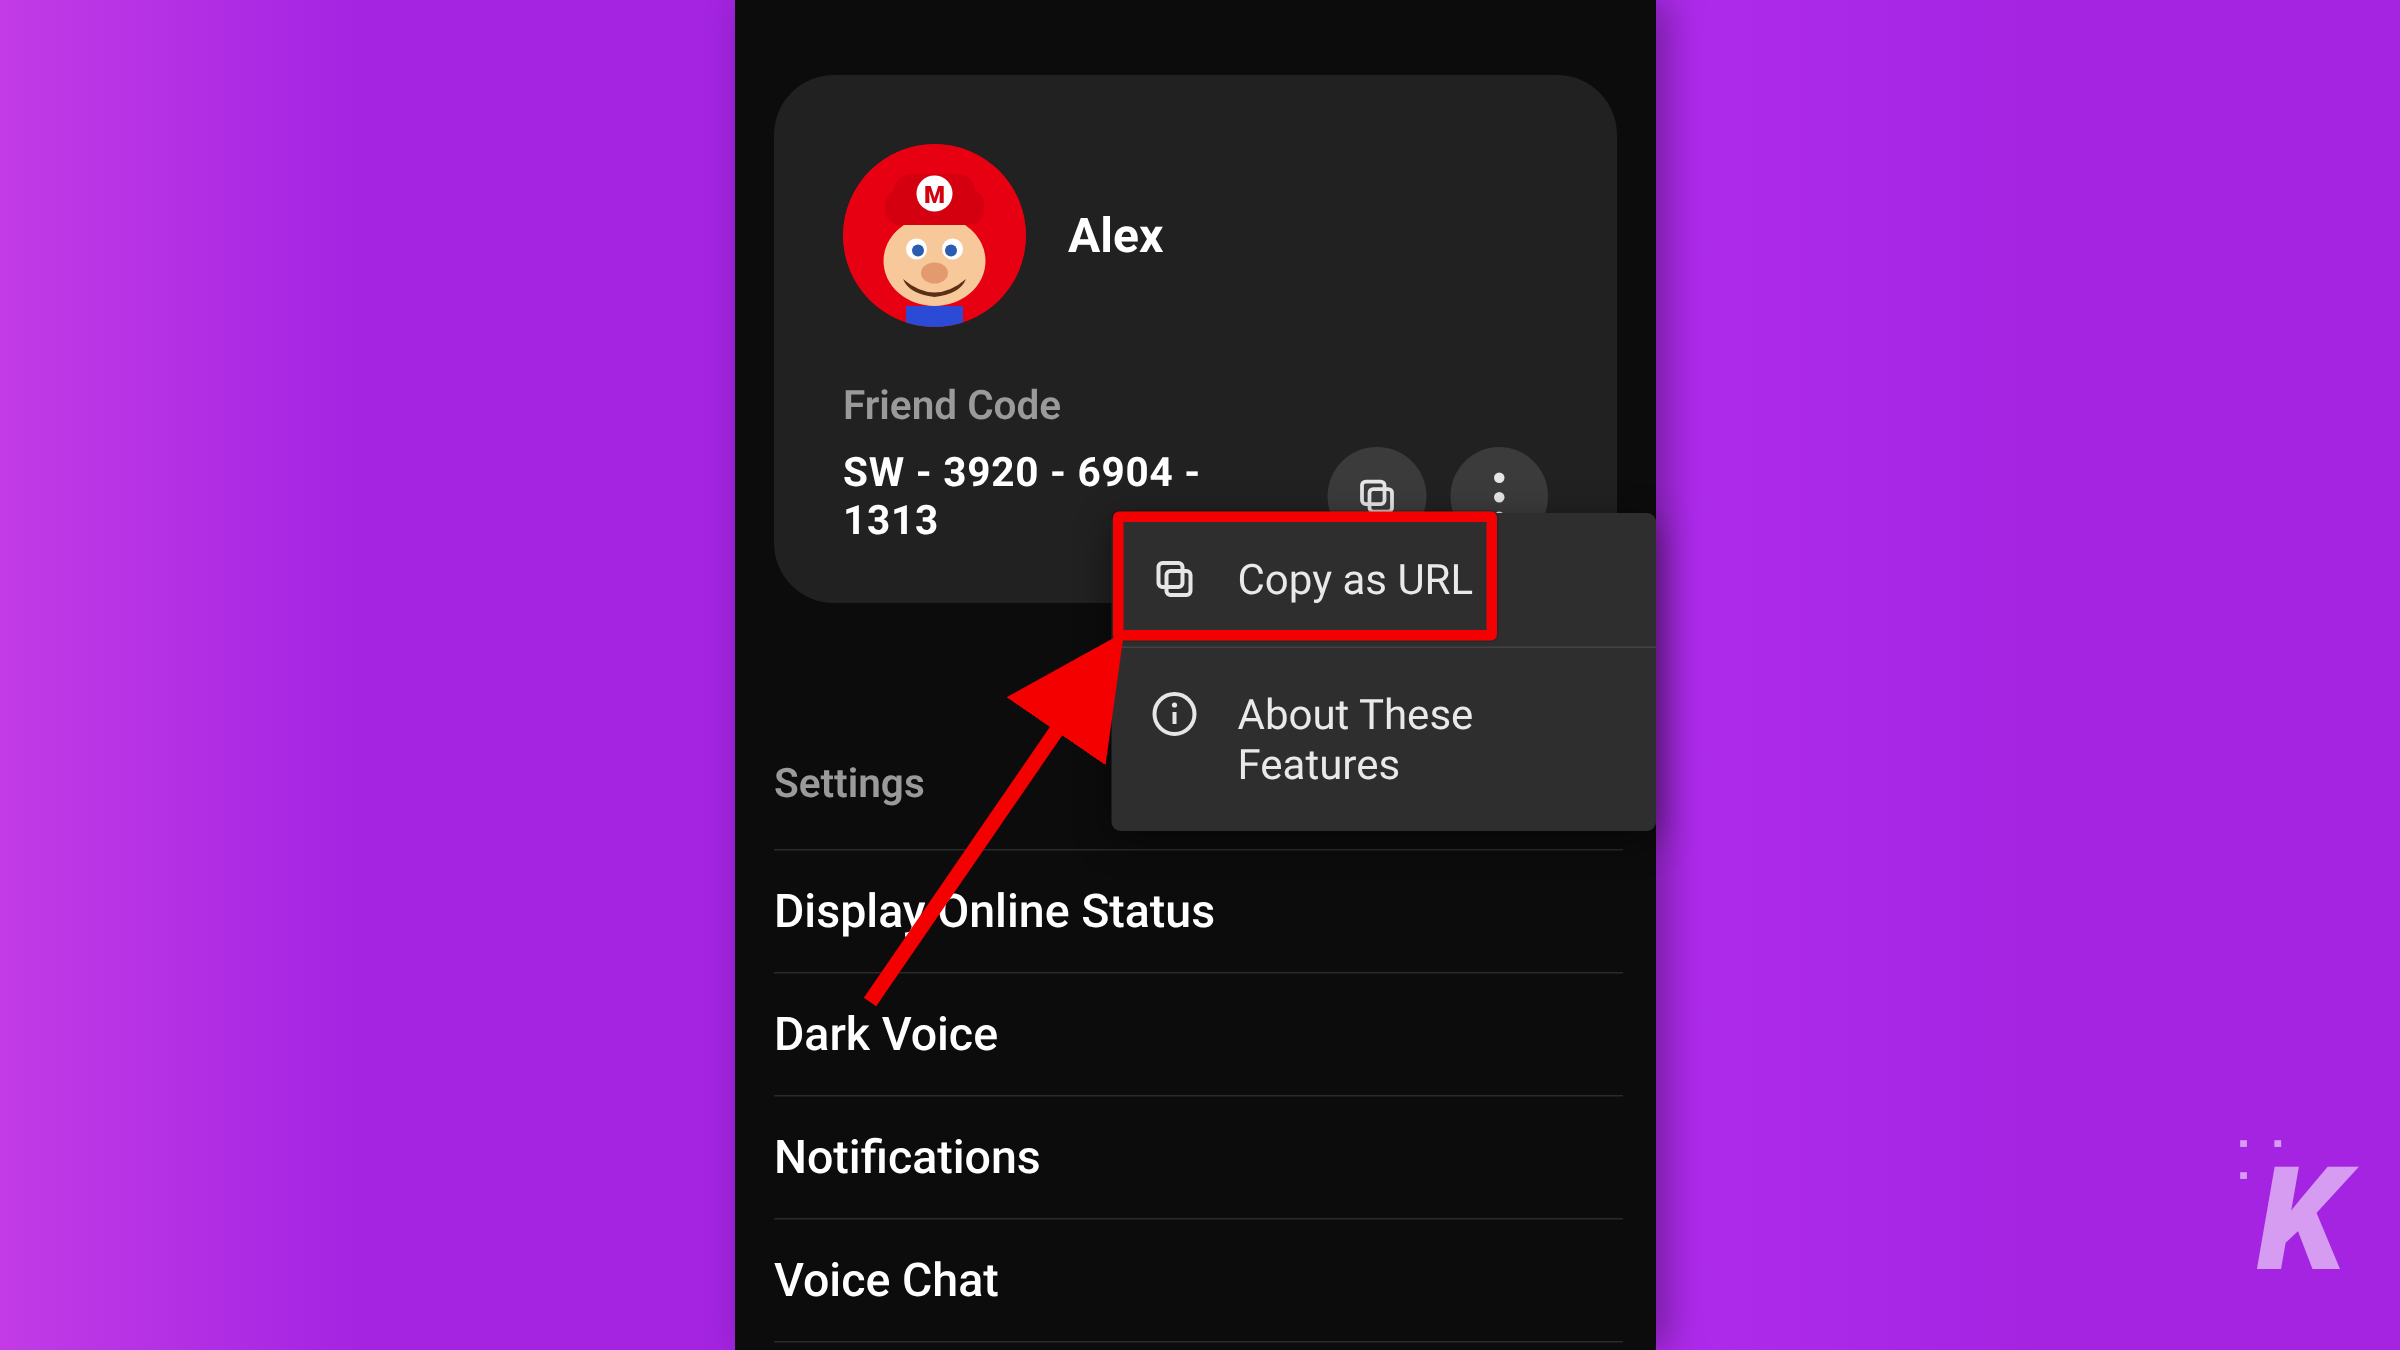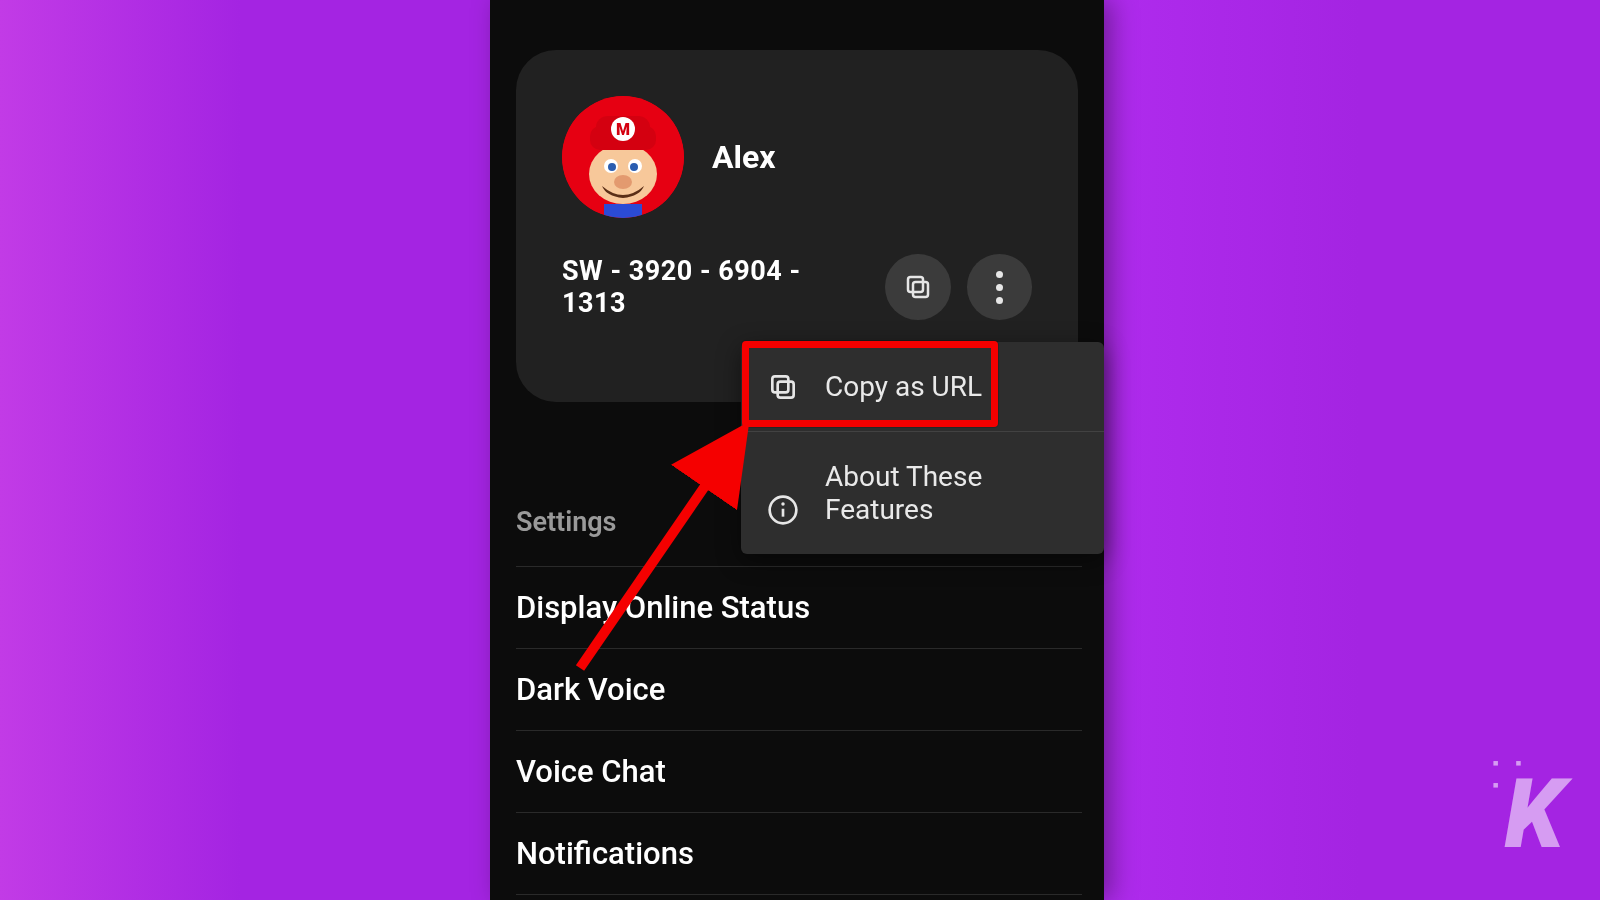--- a/index.html
+++ b/index.html
@@ -156,6 +156,7 @@
     </div>
 
     <div class="fc-block">
+      <div class="fc-label">Friend Code</div>
       <div class="fc-row">
         <div class="fc-value">SW - 3920 - 6904 - 1313</div>
         <div class="icon-btn">

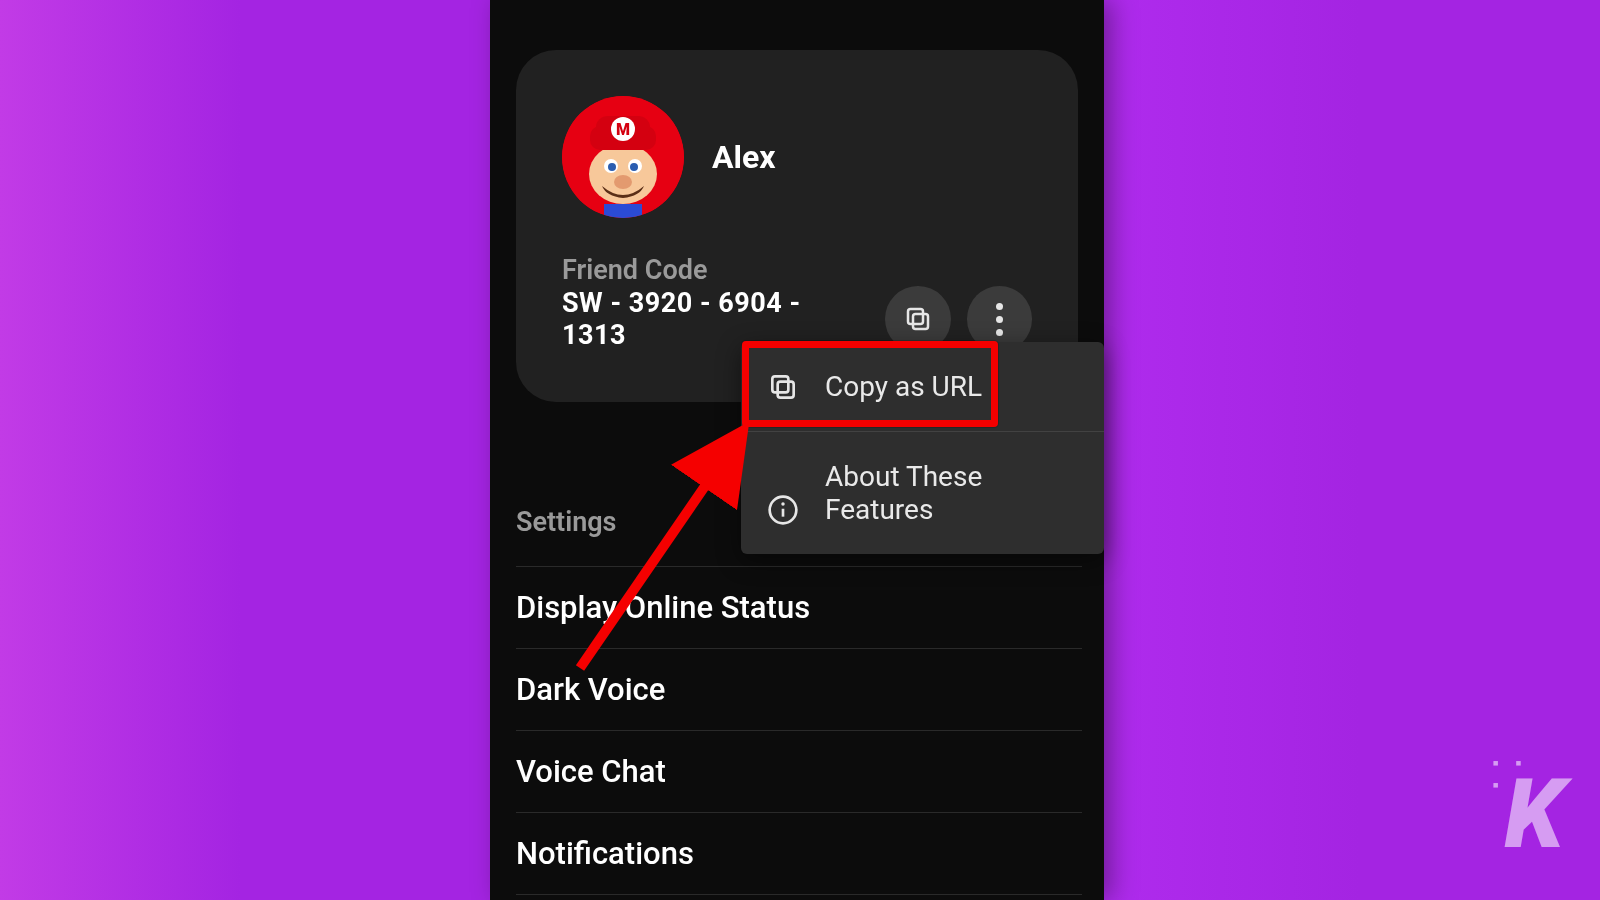--- a/index.html
+++ b/index.html
@@ -41,7 +41,7 @@
   .profile-name { color: #fff; font-size: 32px; font-weight: 700; }
   .fc-block { margin-top: 36px; }
   .fc-label { color: #9a9a9a; font-size: 27px; font-weight: 600; }
-  .fc-row { display: flex; align-items: center; gap: 16px; }
+  .fc-row { display: flex; align-items: center; gap: 16px; margin-top: 12px; }
   .fc-value { color: #fff; font-size: 27px; font-weight: 700; letter-spacing: .5px; }
   .icon-btn {
     width: 66px; height: 66px; border-radius: 50%;

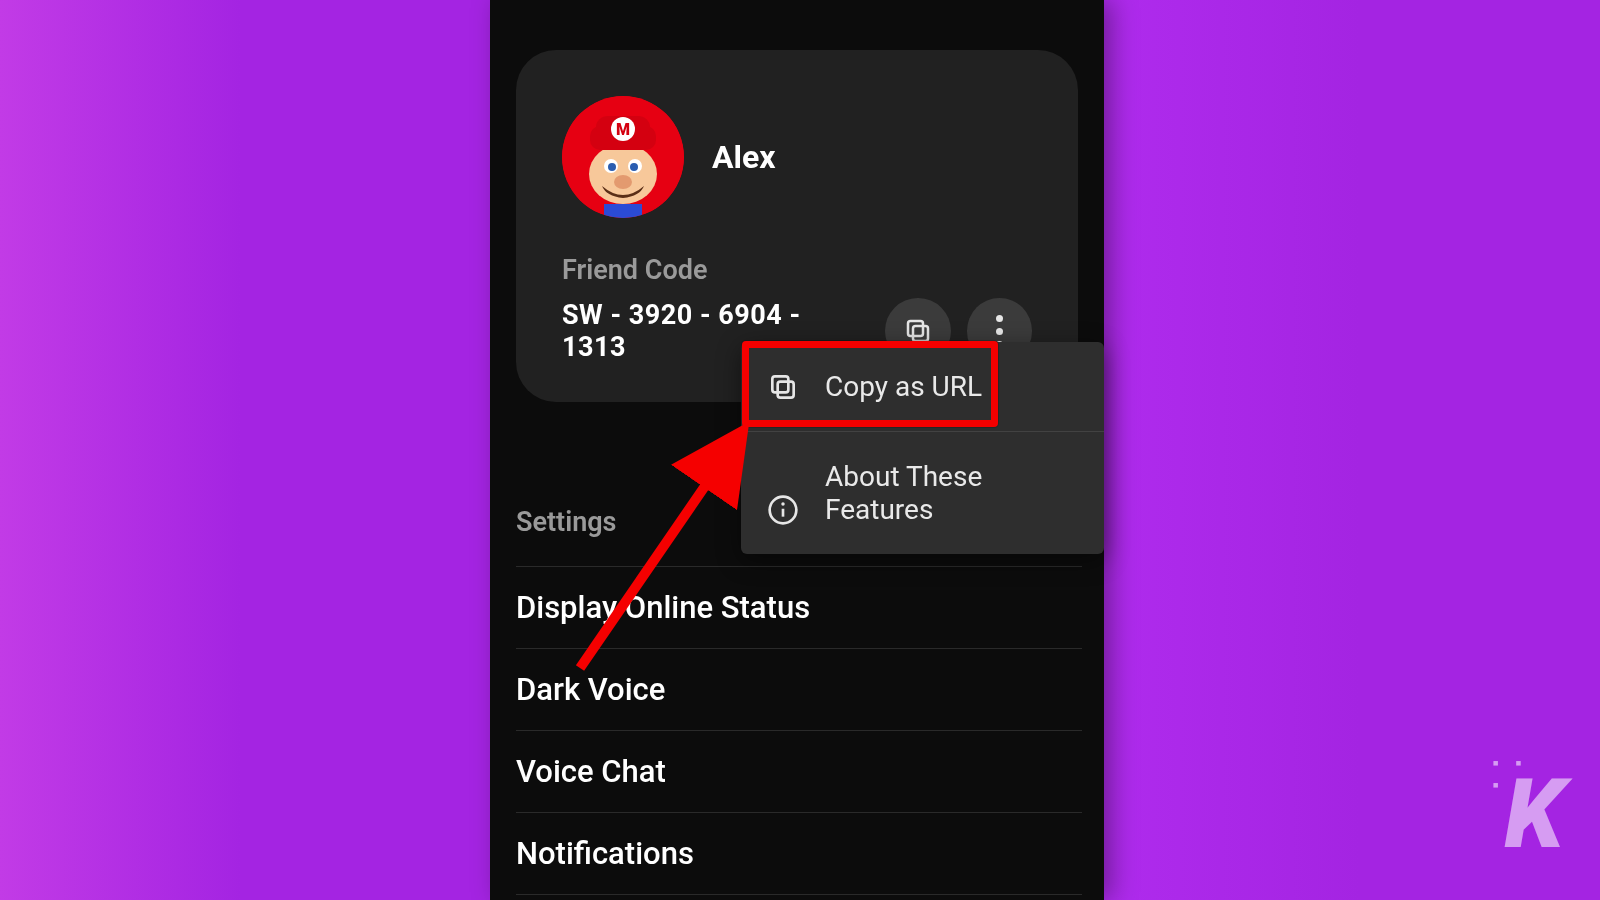--- a/index.html
+++ b/index.html
@@ -80,7 +80,7 @@
     overflow: hidden;
   }
   .pop-item {
-    display: flex; align-items: flex-end; gap: 26px;
+    display: flex; align-items: flex-start; gap: 26px;
     padding: 28px 26px;
     color: #e9e9e9;
     font-size: 28px;

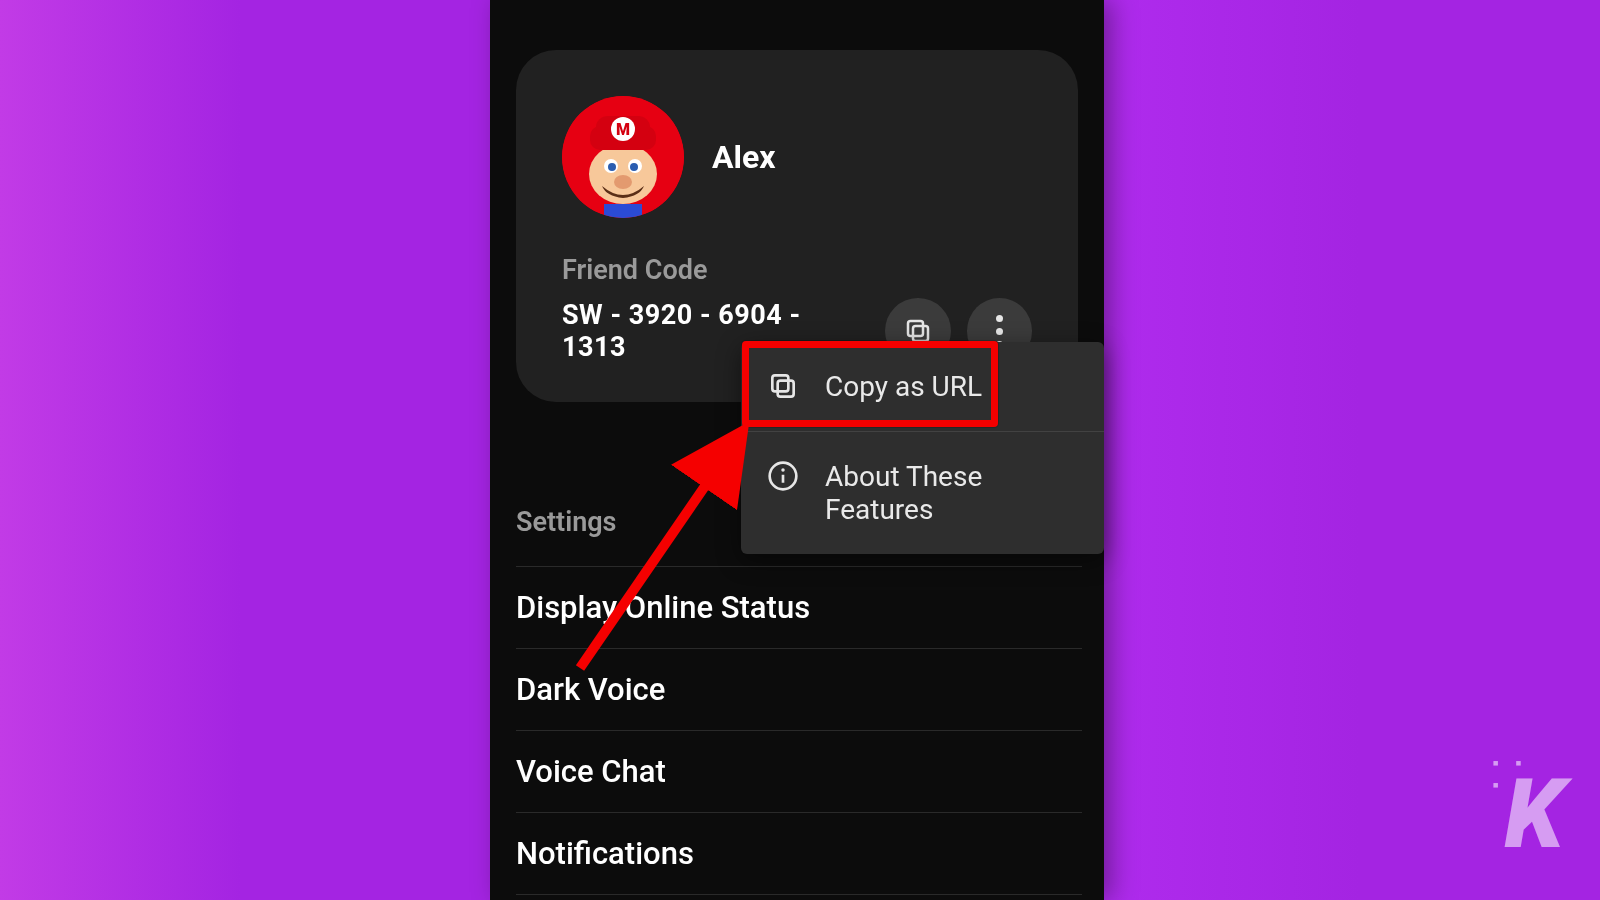--- a/index.html
+++ b/index.html
@@ -181,8 +181,8 @@
     <hr class="top">
     <div class="settings-item">Display Online Status</div>
     <div class="settings-item">Dark Voice</div>
+    <div class="settings-item">Notifications</div>
     <div class="settings-item">Voice Chat</div>
-    <div class="settings-item">Notifications</div>
     <div class="settings-item">Power Saving</div>
   </div>
 

